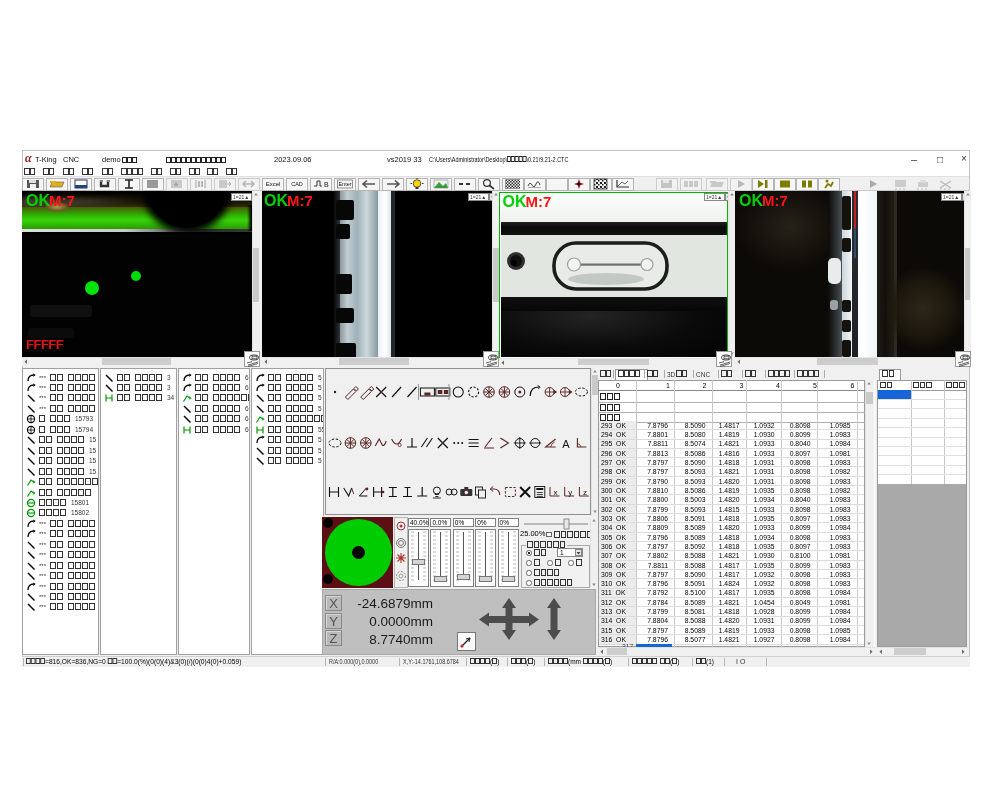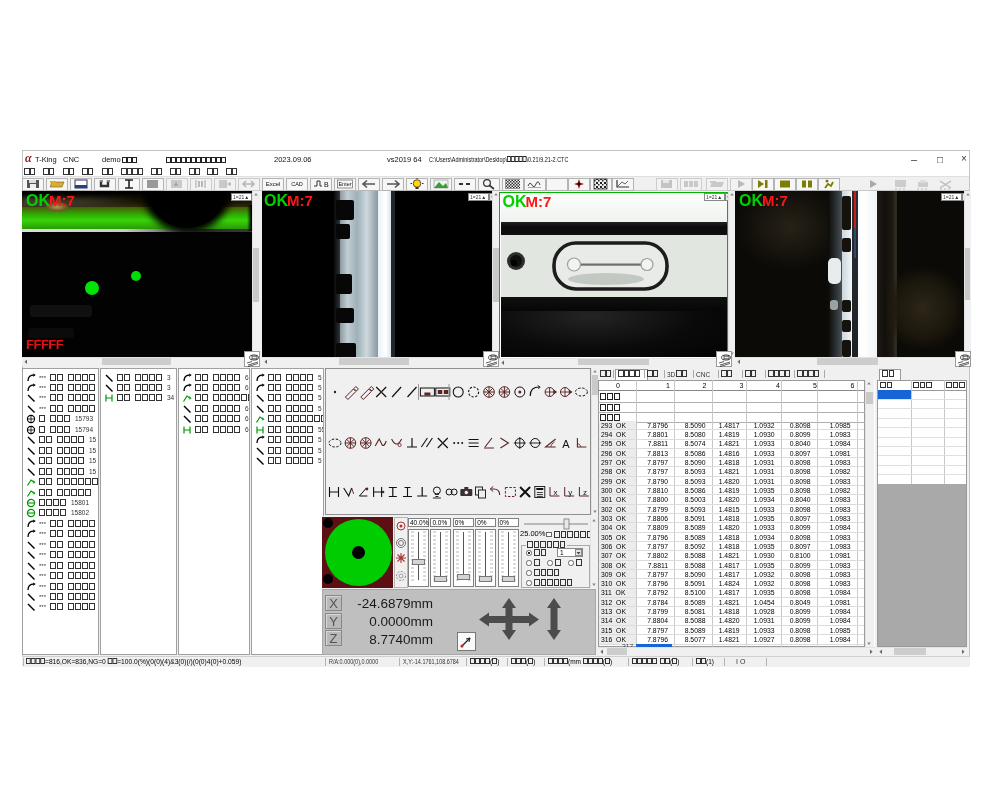--- a/index.html
+++ b/index.html
@@ -21,7 +21,7 @@
 <div class="t" style="left:122px;top:156.5px;font-size:6px;color:#000;"><span class="cjw"><i class="cj" style="width:5px;height:6px;border-color:#222;margin-right:0px"></i><i class="cj" style="width:5px;height:6px;border-color:#222;margin-right:0px"></i><i class="cj" style="width:5px;height:6px;border-color:#222;margin-right:0px"></i></span></div>
 <div class="t" style="left:166px;top:156.5px;font-size:6px;color:#000;"><span class="cjw"><i class="cj" style="width:5px;height:6px;border-color:#222;margin-right:0px"></i><i class="cj" style="width:5px;height:6px;border-color:#222;margin-right:0px"></i><i class="cj" style="width:5px;height:6px;border-color:#222;margin-right:0px"></i><i class="cj" style="width:5px;height:6px;border-color:#222;margin-right:0px"></i><i class="cj" style="width:5px;height:6px;border-color:#222;margin-right:0px"></i><i class="cj" style="width:5px;height:6px;border-color:#222;margin-right:0px"></i><i class="cj" style="width:5px;height:6px;border-color:#222;margin-right:0px"></i><i class="cj" style="width:5px;height:6px;border-color:#222;margin-right:0px"></i><i class="cj" style="width:5px;height:6px;border-color:#222;margin-right:0px"></i><i class="cj" style="width:5px;height:6px;border-color:#222;margin-right:0px"></i><i class="cj" style="width:5px;height:6px;border-color:#222;margin-right:0px"></i><i class="cj" style="width:5px;height:6px;border-color:#222;margin-right:0px"></i></span></div>
 <div class="t" style="left:274px;top:155.5px;font-size:7.5px;color:#111;">2023.09.06</div>
-<div class="t" style="left:387px;top:155.5px;font-size:7.5px;color:#111;">vs2019 64</div>
+<div class="t" style="left:387px;top:155.5px;font-size:7.5px;color:#111;">vs2019 33</div>
 <div class="t" style="left:429px;top:155.5px;font-size:7px;color:#000;"><span class="sx"><span style="font-size:7px;color:#111">C:\Users\Administrator\Desktop\</span><span class="cjw"><i class="cj" style="width:5px;height:6px;border-color:#222;margin-right:0px"></i><i class="cj" style="width:5px;height:6px;border-color:#222;margin-right:0px"></i><i class="cj" style="width:5px;height:6px;border-color:#222;margin-right:0px"></i><i class="cj" style="width:5px;height:6px;border-color:#222;margin-right:0px"></i><i class="cj" style="width:5px;height:6px;border-color:#222;margin-right:0px"></i></span><span style="font-size:7px;color:#111">\0.21\9.21-2.CTC</span></span></div>
 <div class="t" style="left:911px;top:153px;font-size:11px;color:#333;">–</div>
 <div class="t" style="left:937px;top:154px;font-size:10px;color:#333;">□</div>

